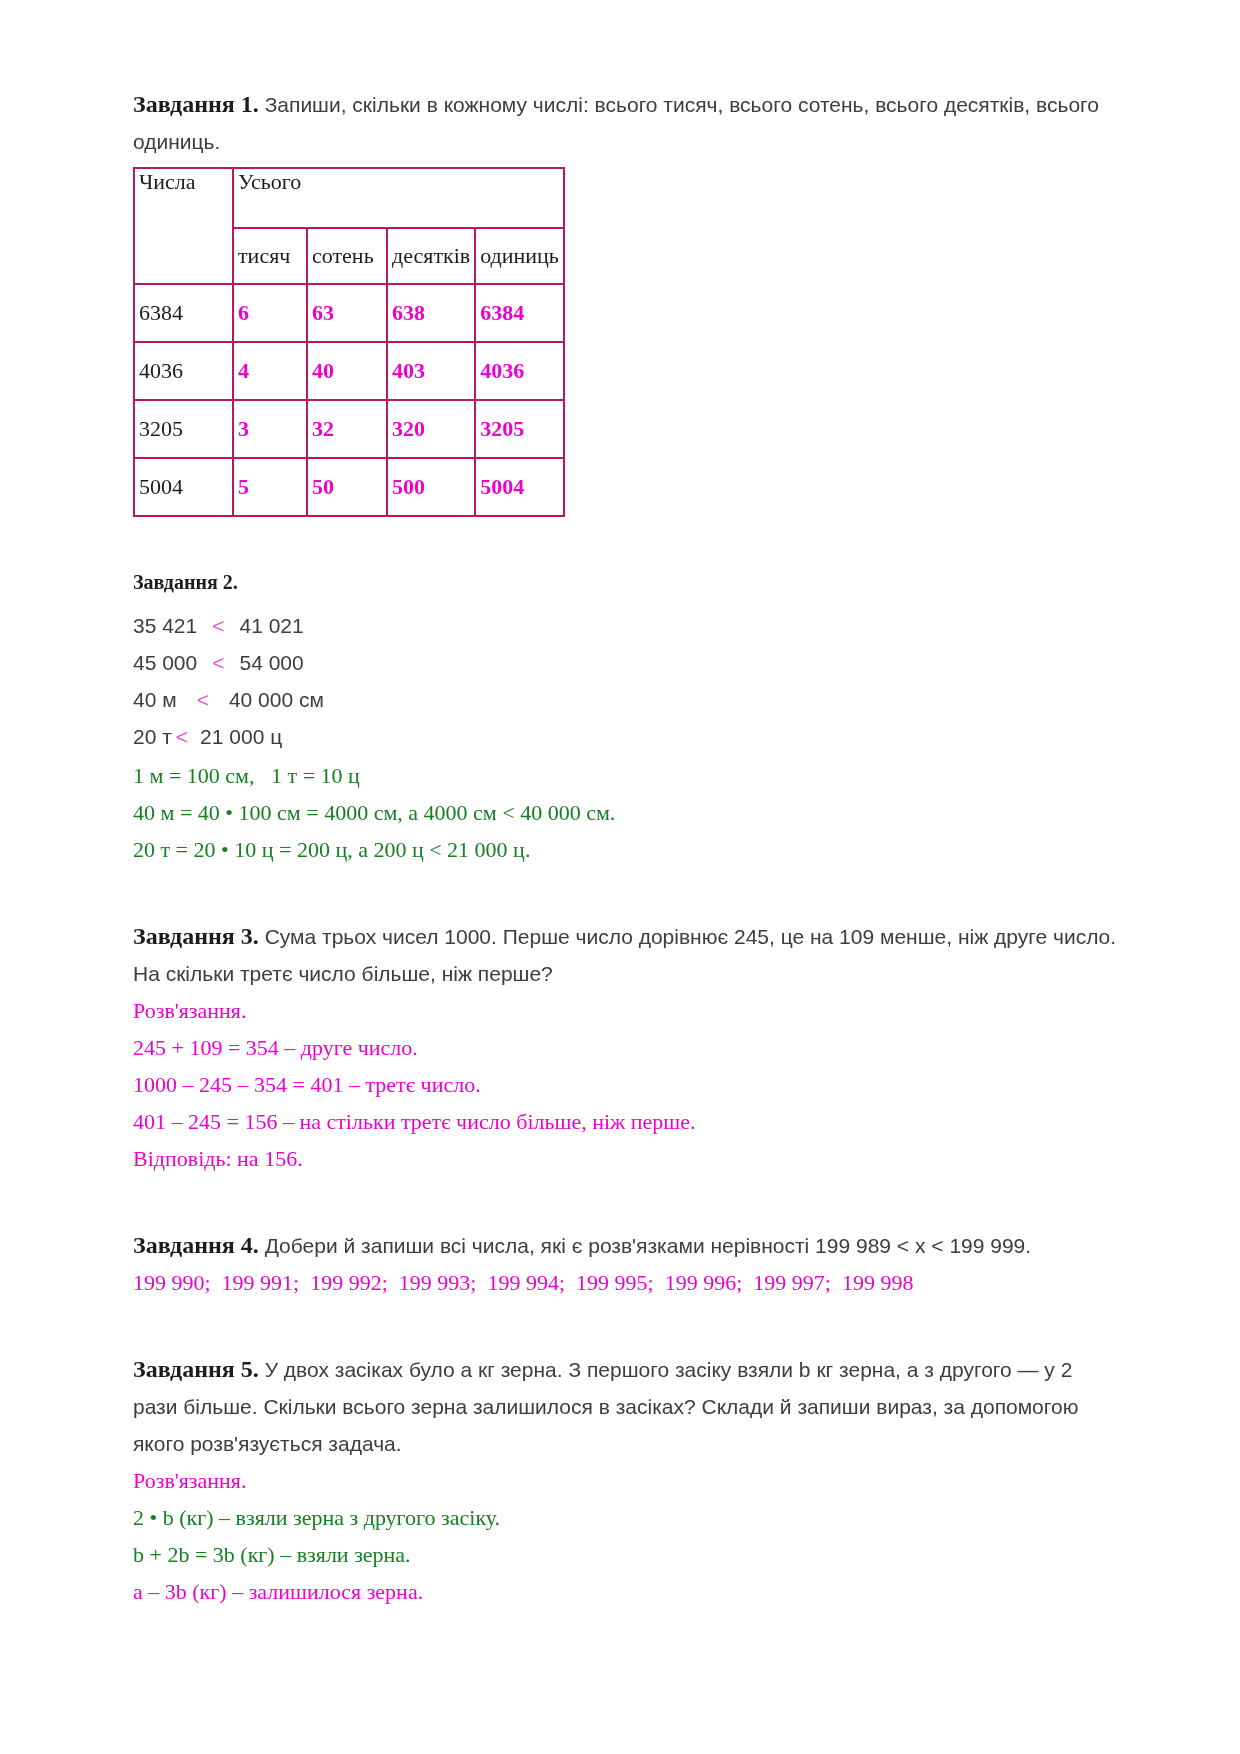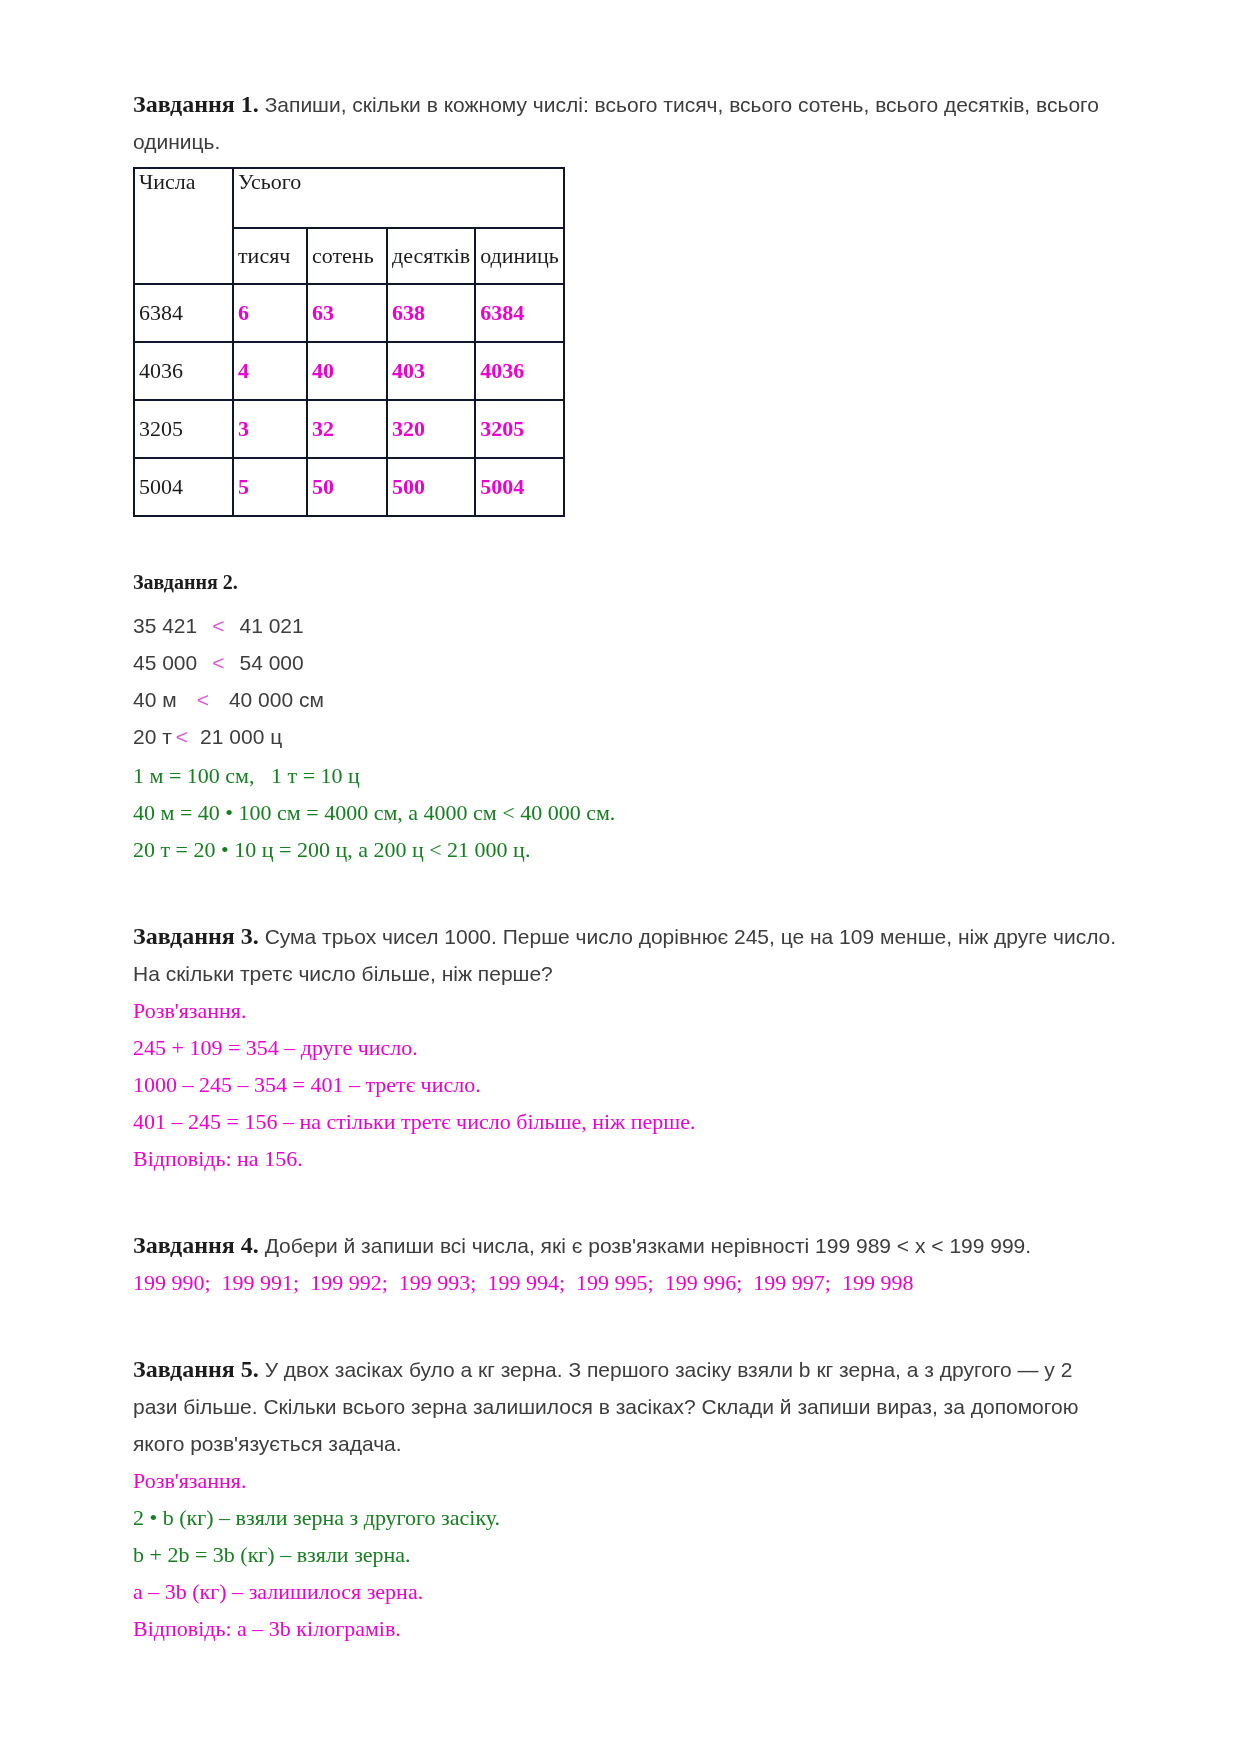--- a/index.html
+++ b/index.html
@@ -45,7 +45,7 @@
     color: #1c1c1c;
   }
   table.num-table td {
-    border: 2px solid #0f172a;
+    border: 2px solid #be185d;
     padding: 0 4px;
   }
   td.c-numbers   { width: 99px;  vertical-align: top; padding-top: 14px; }

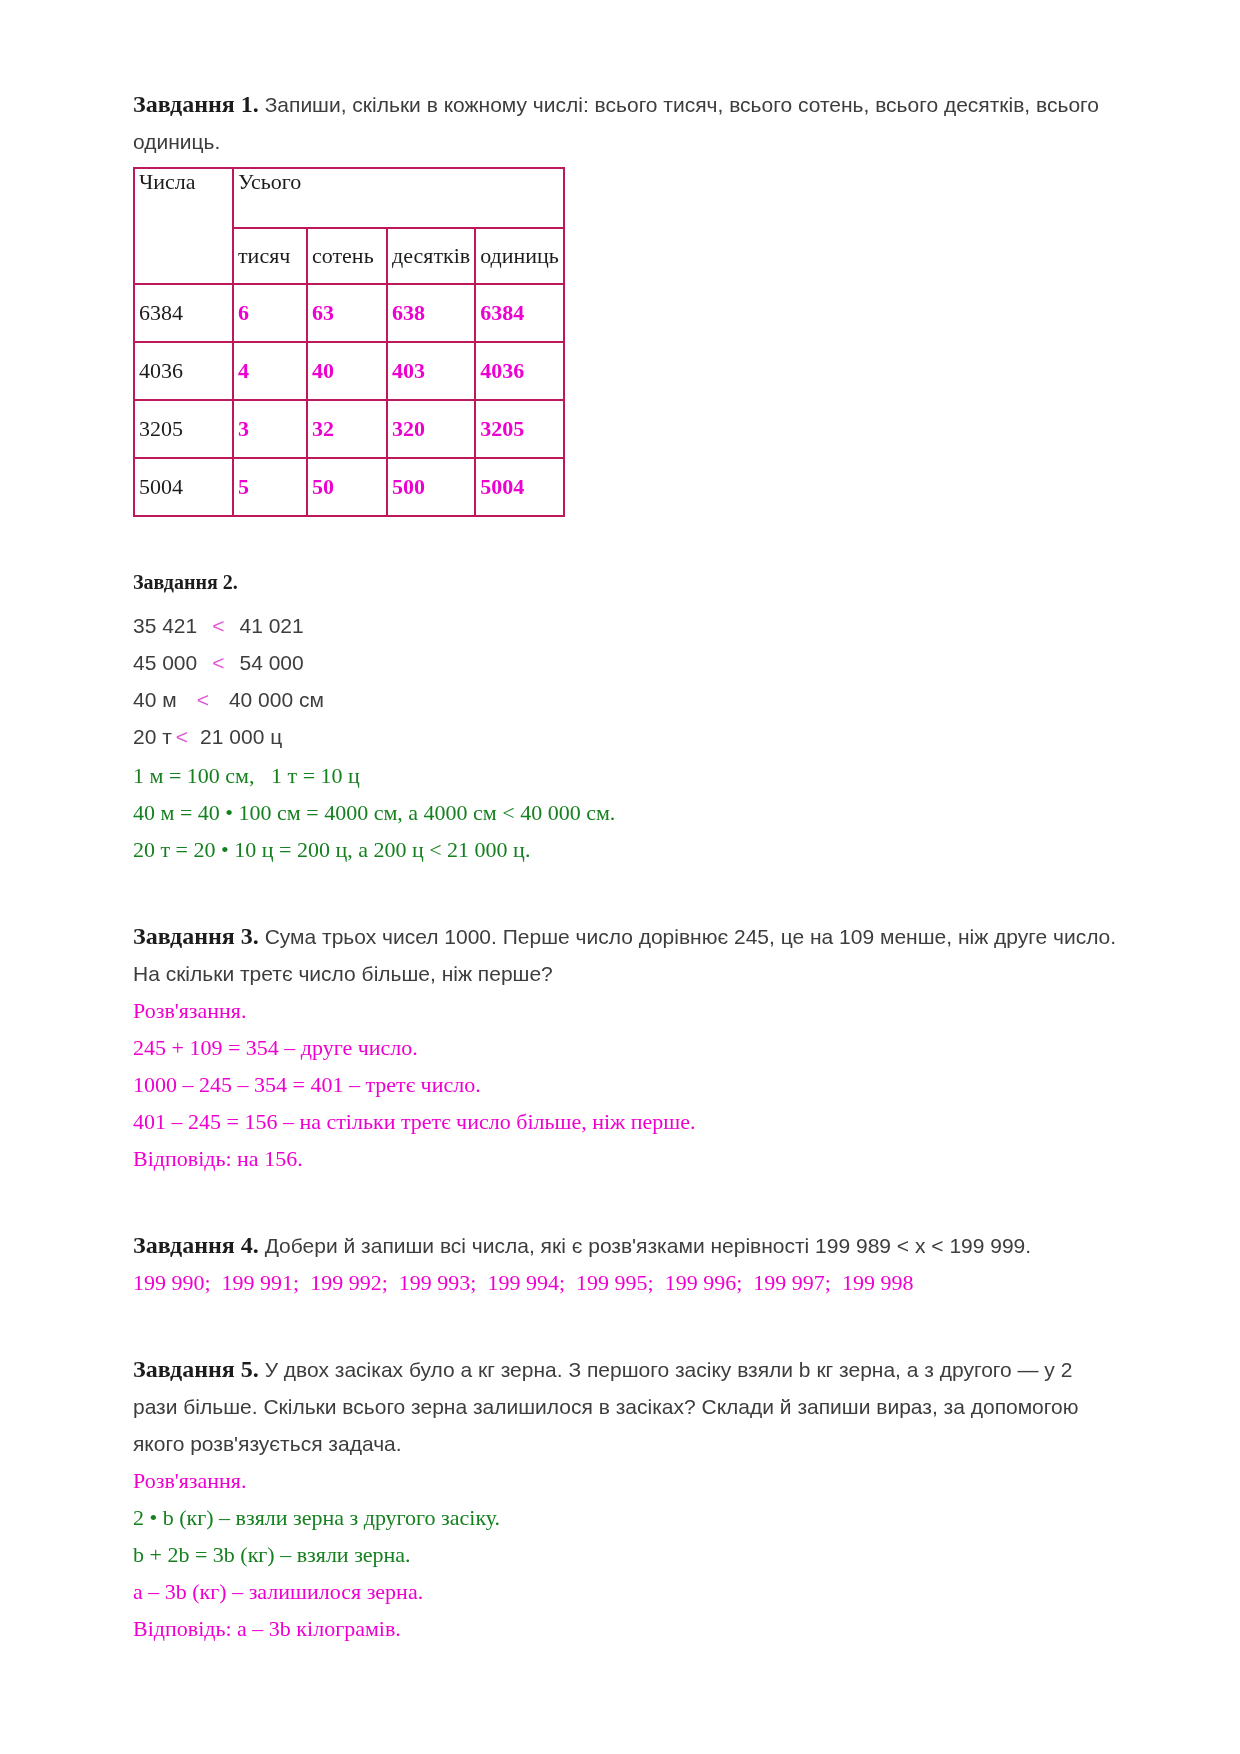--- a/index.html
+++ b/index.html
@@ -176,7 +176,6 @@
     <div class="green-line">2 • b (кг) – взяли зерна з другого засіку.</div>
     <div class="green-line">b + 2b = 3b (кг) – взяли зерна.</div>
     <div class="magenta-line">а – 3b (кг) – залишилося зерна.</div>
-    <div class="magenta-line">Відповідь: а – 3b кілограмів.</div>
   </div>
 
 </div>

